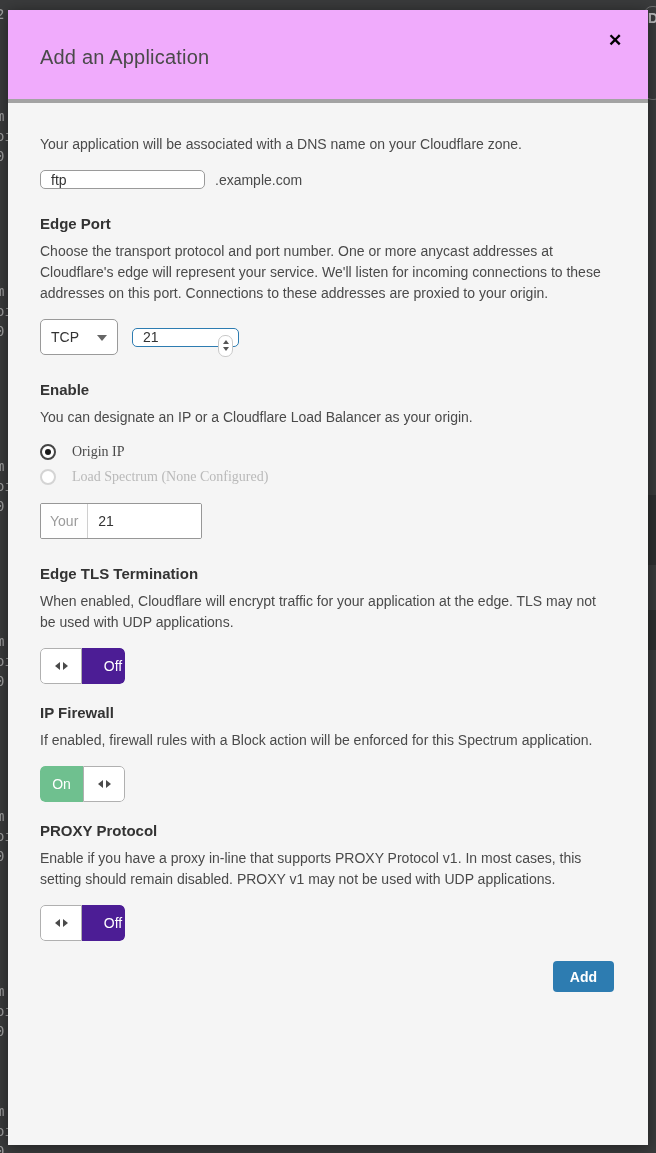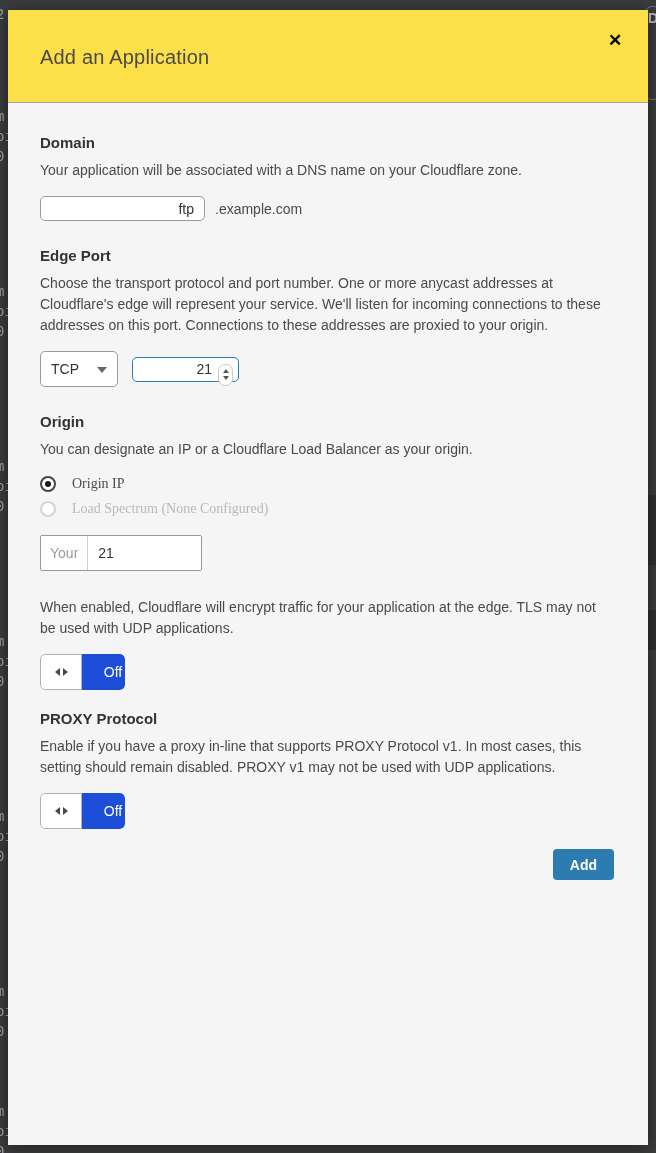--- a/index.html
+++ b/index.html
@@ -29,8 +29,8 @@
     display:flex;flex-direction:column;box-sizing:border-box;
   }
   .modal-header{
-    background:#fde047;height:93px;flex:0 0 auto;position:relative;
-    border-bottom:1px solid #a3a3a3;box-sizing:border-box;
+    background:#f0abfc;height:93px;flex:0 0 auto;position:relative;
+    border-bottom:4px solid #a3a3a3;box-sizing:border-box;
   }
   .modal-title{
     position:absolute;left:32px;top:36px;margin:0;

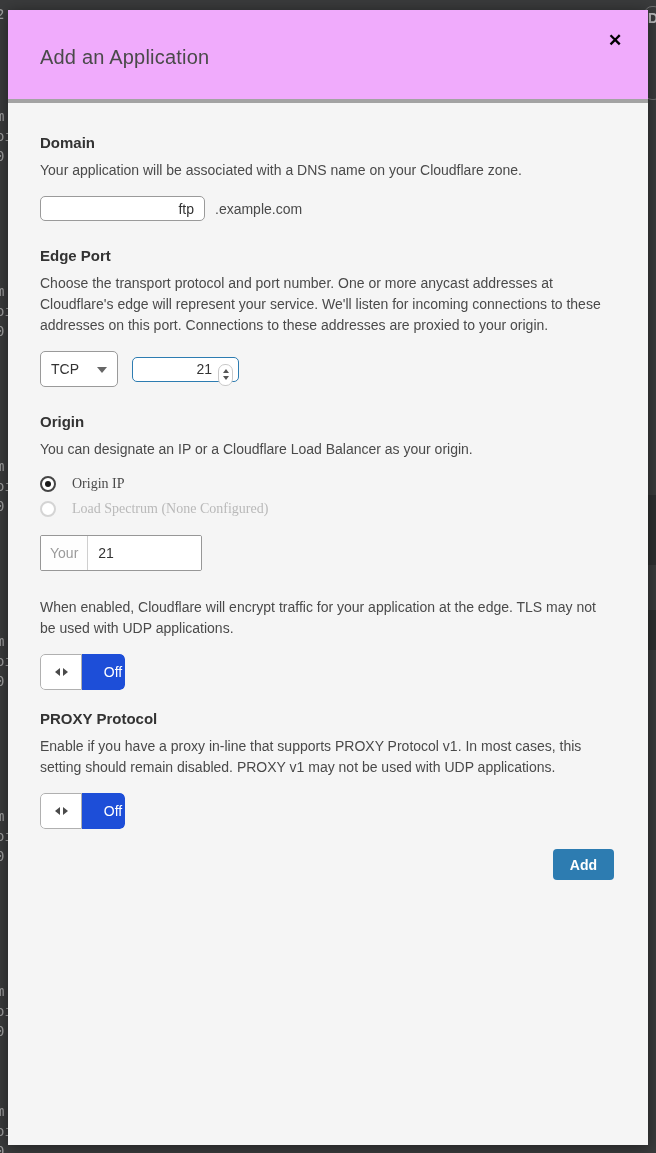--- a/index.html
+++ b/index.html
@@ -189,7 +189,6 @@
   <div class="modal-body">
 
     <div class="section">
-      <p class="sec-heading">Domain</p>
       <p class="sec-desc">Your application will be associated with a DNS name on your Cloudflare zone.</p>
       <div class="domain-row">
         <input class="text-input domain-input" type="text" value="ftp" style="">

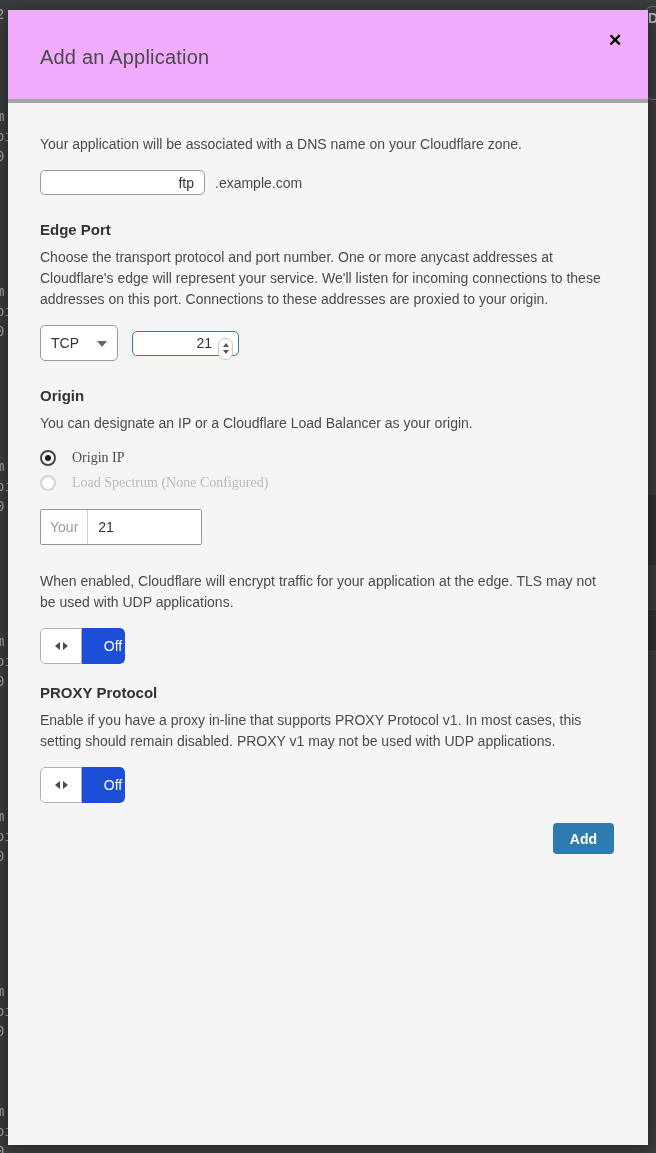--- a/index.html
+++ b/index.html
@@ -53,10 +53,9 @@
 
   
   .text-input{
-    height:25px;box-sizing:border-box;border:1px solid #9a9a9a;border-radius:5px;
+    height:19px;box-sizing:border-box;border:1px solid #9a9a9a;border-radius:5px;
     background:#fff;font-size:14px;color:#333;padding:0 10px;outline:none;
     font-family:"Liberation Sans",sans-serif;
-    text-align:right;
   }
   .domain-row{display:flex;align-items:center;}
   .domain-input{width:165px;}

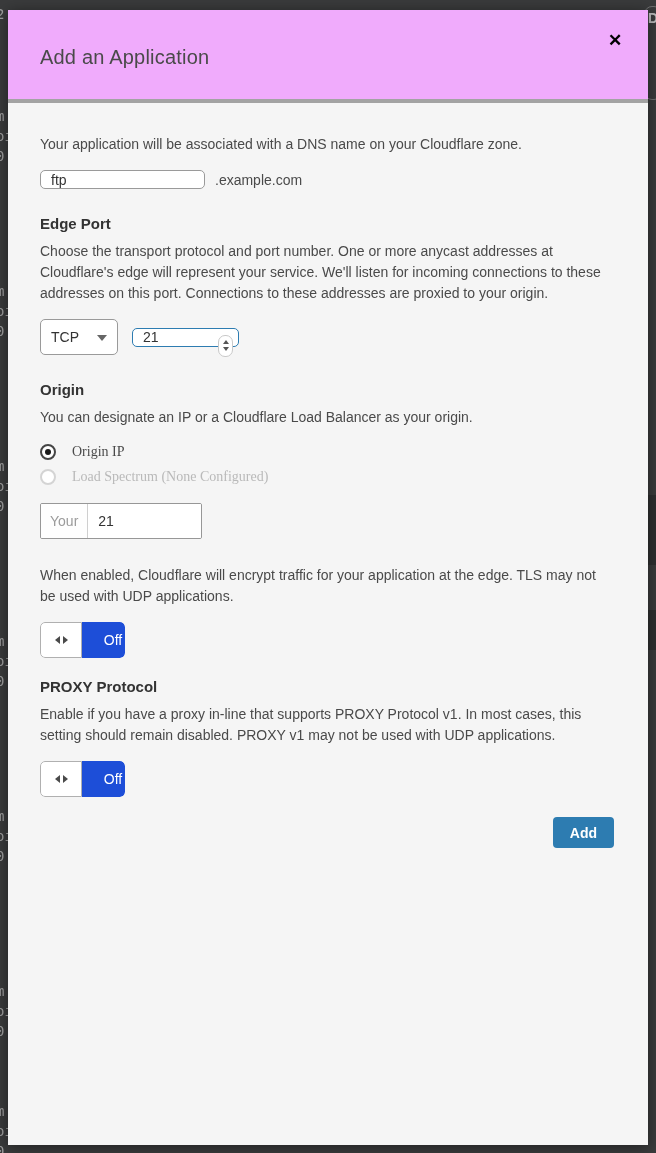--- a/index.html
+++ b/index.html
@@ -214,7 +214,7 @@
     </div>
 
     <div class="section">
-      <p class="sec-heading">Origin</p>
+      <p class="sec-heading">Enable</p>
       <p class="sec-desc desc-tight" style="margin-bottom:11px;">You can designate an IP or a Cloudflare Load Balancer as your origin.</p>
       <div class="radio-group">
         <div class="radio-row">

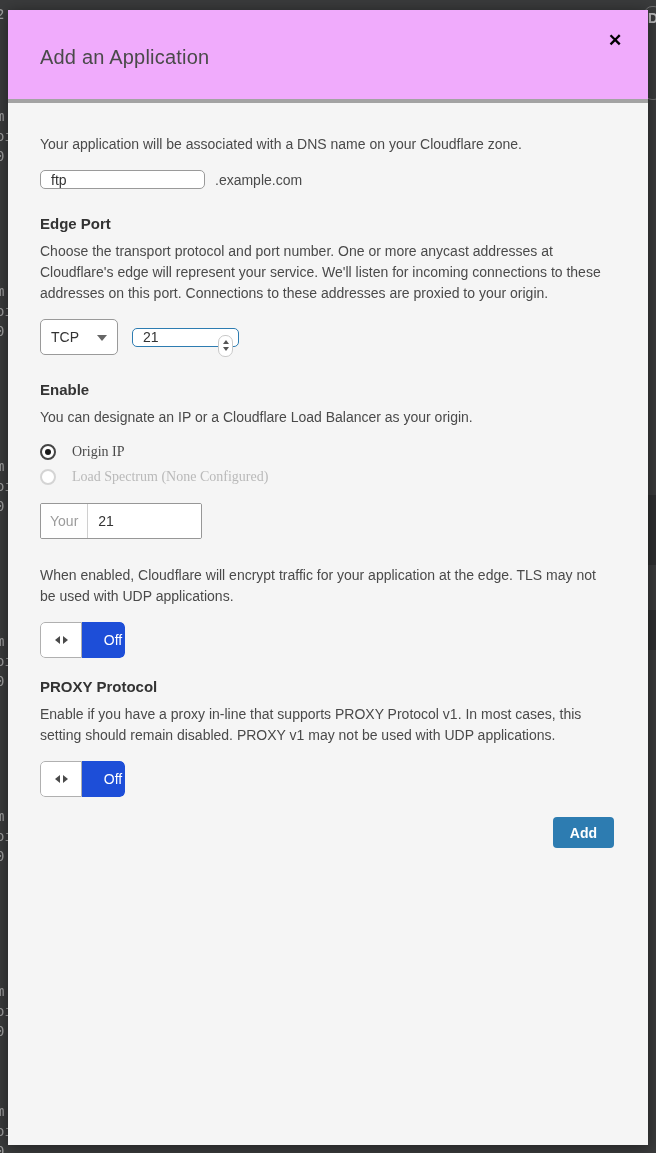--- a/index.html
+++ b/index.html
@@ -235,6 +235,7 @@
     </div>
 
     <div class="section toggle-section">
+      <p class="sec-heading">Edge TLS Termination</p>
       <p class="sec-desc">When enabled, Cloudflare will encrypt traffic for your application at the edge. TLS may not be used with UDP applications.</p>
       <div class="toggle off">
         <span class="handle">

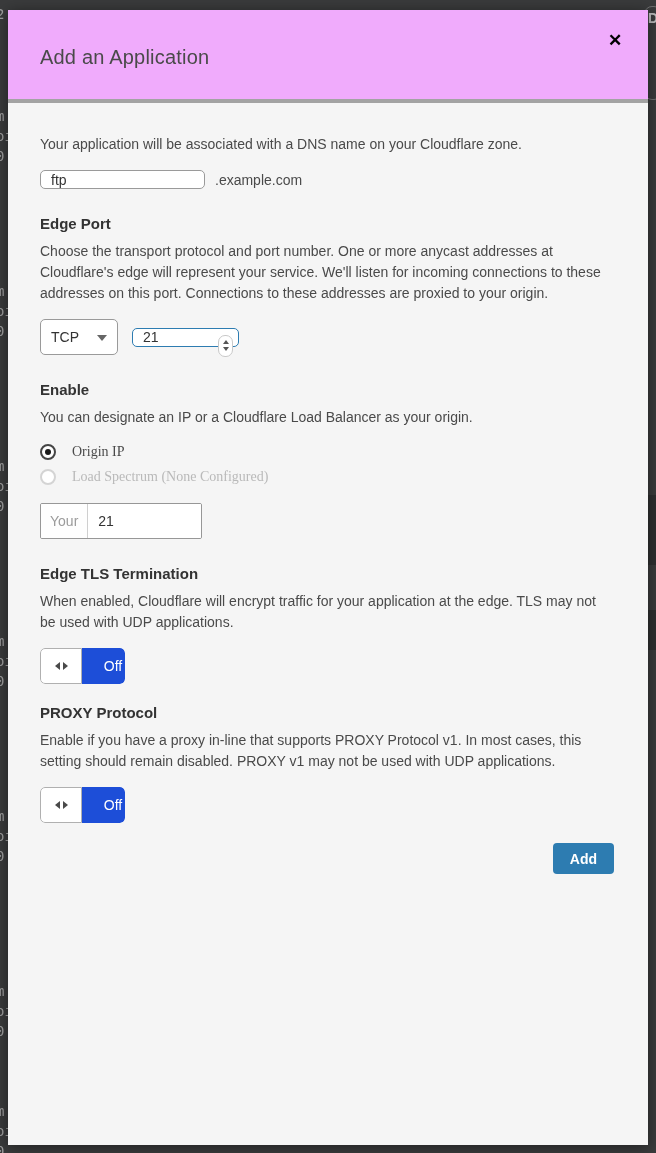--- a/index.html
+++ b/index.html
@@ -130,7 +130,7 @@
     color:#fff;font-size:14px;
   }
   .toggle.off .handle{border-radius:5px 0 0 5px;}
-  .toggle.off .state-label{background:#1d4ed8;border-radius:0 5px 5px 0;padding-left:19px;}
+  .toggle.off .state-label{background:#4c1d95;border-radius:0 5px 5px 0;padding-left:19px;}
   .toggle.on{flex-direction:row;}
   .toggle.on .state-label{background:#6fc08f;border-radius:5px 0 0 5px;order:0;}
   .toggle.on .handle{border-radius:0 5px 5px 0;order:1;}

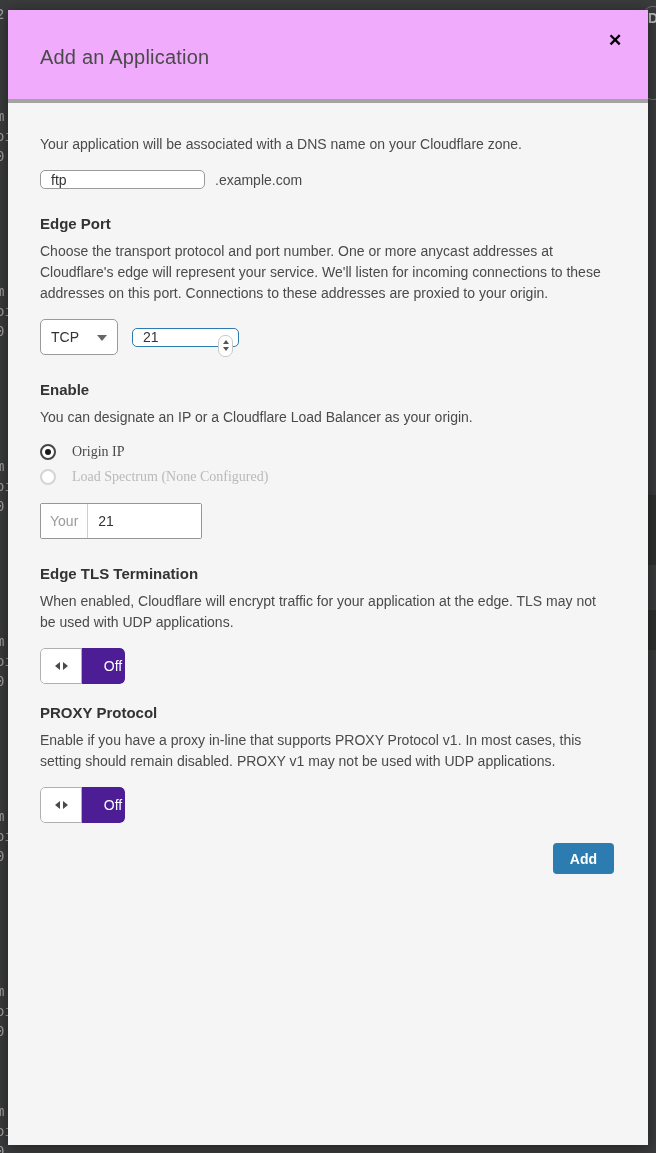--- a/index.html
+++ b/index.html
@@ -246,6 +246,17 @@
       </div>
     </div>
 
+    <div class="section toggle-section">
+      <p class="sec-heading">IP Firewall</p>
+      <p class="sec-desc">If enabled, firewall rules with a Block action will be enforced for this Spectrum application.</p>
+      <div class="toggle on">
+        <span class="state-label">On</span>
+        <span class="handle">
+          <span class="arr-left"></span>
+          <span class="arr-right"></span>
+        </span>
+      </div>
+    </div>
 
     <div class="section toggle-section">
       <p class="sec-heading">PROXY Protocol</p>

